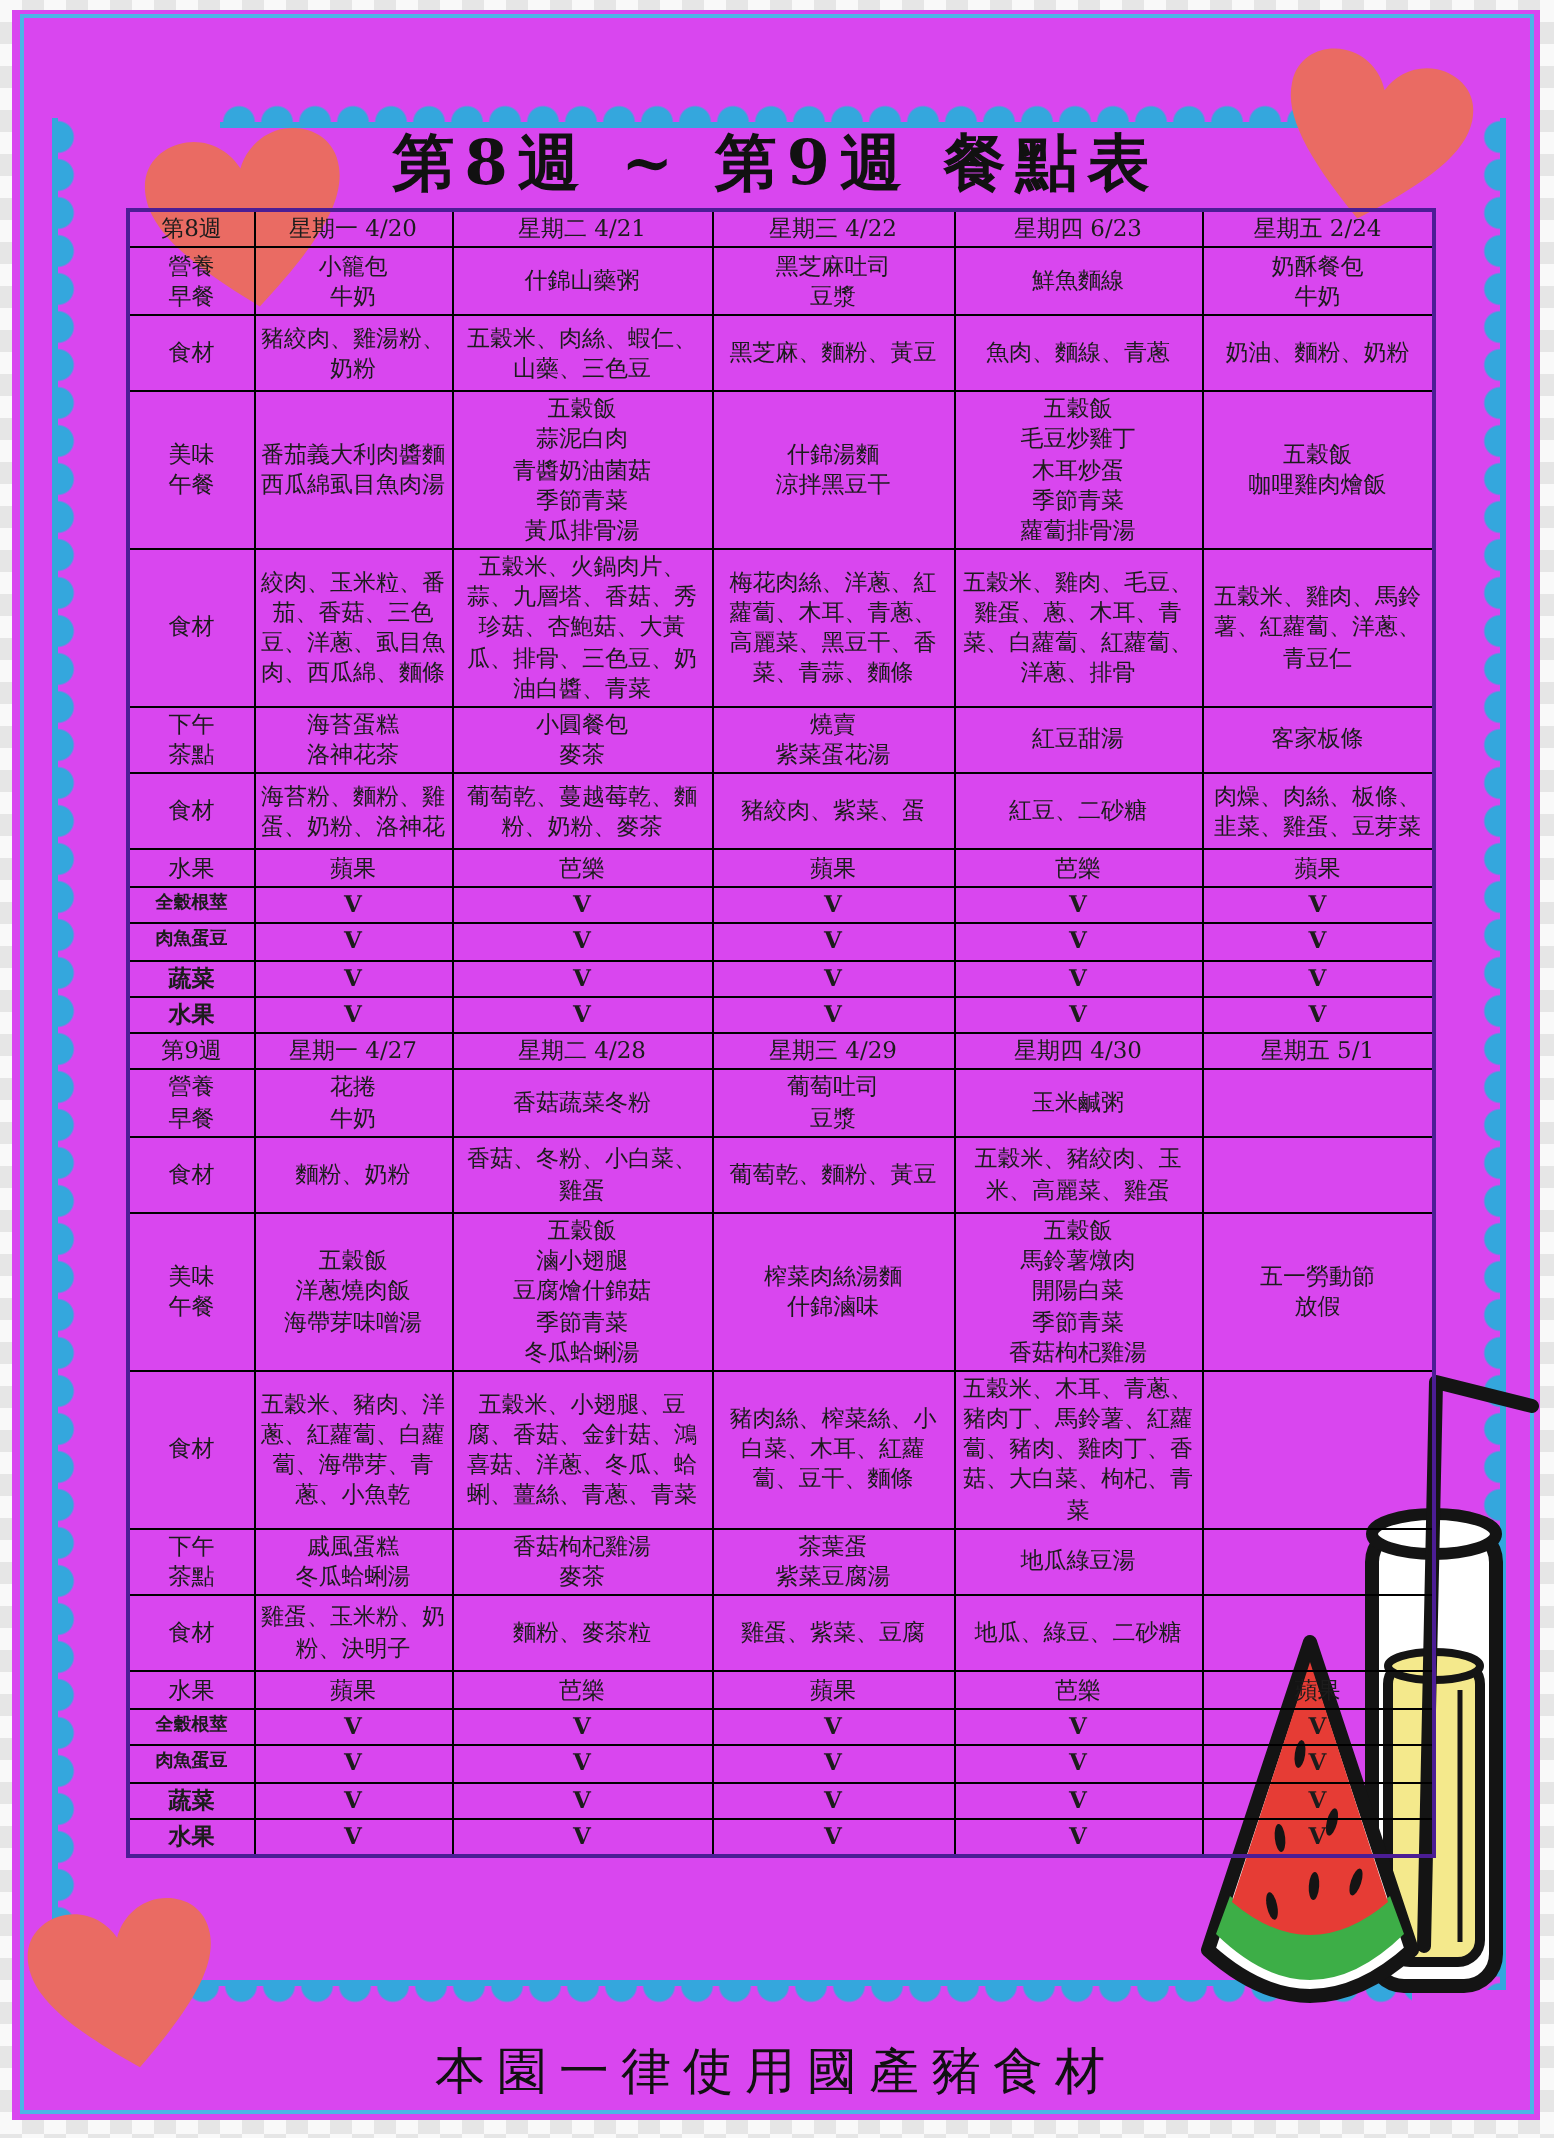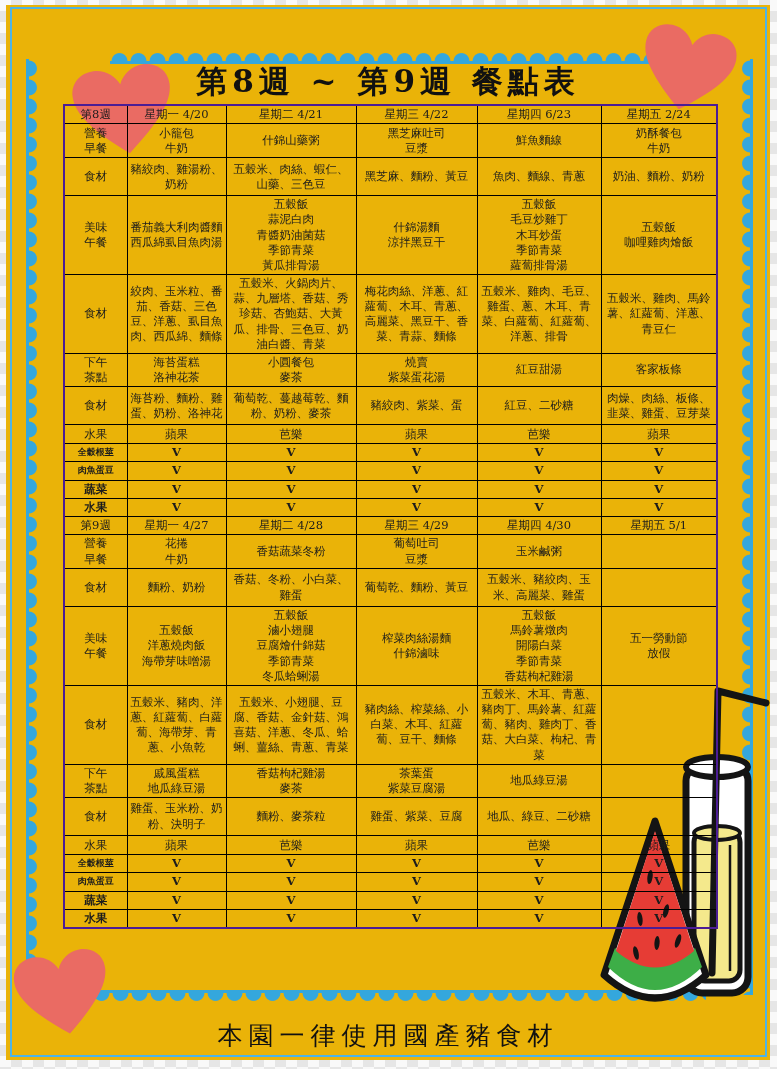--- a/index.html
+++ b/index.html
@@ -11,7 +11,7 @@
   }
   .page{
     position:absolute;left:6px;top:5px;right:7px;bottom:9px;
-    background:#eab308;
+    background:#d946ef;
   }
   .frame{
     position:absolute;left:4px;top:2px;right:3px;bottom:3px;

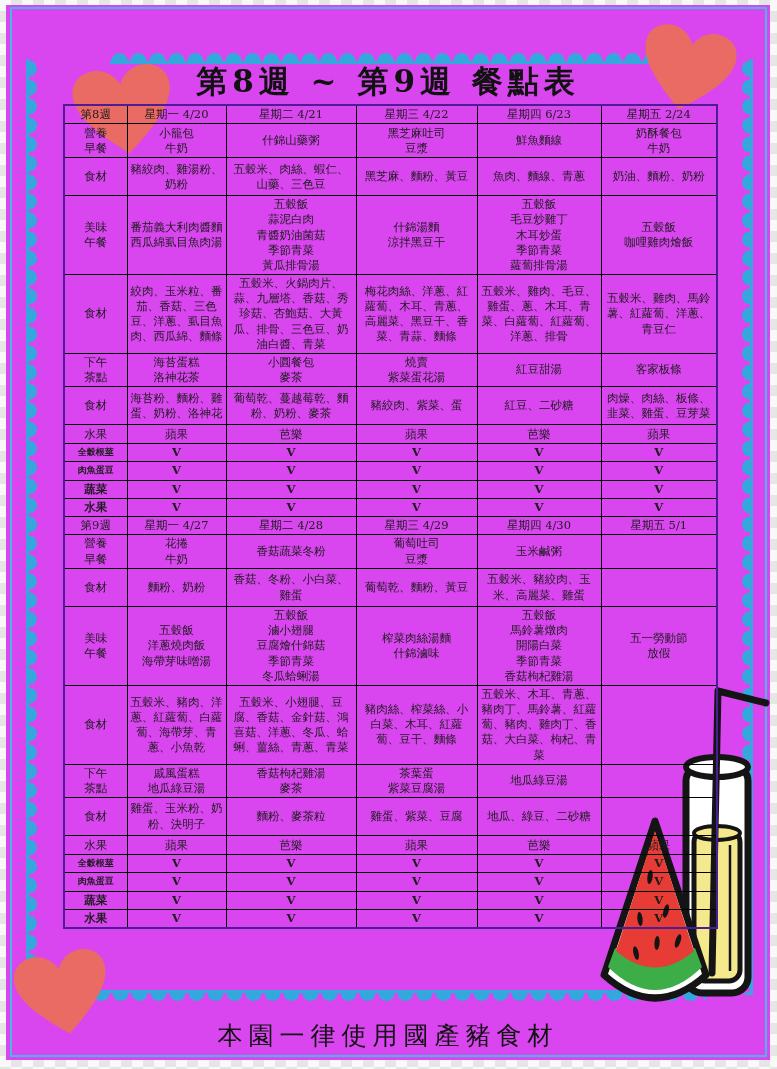--- a/index.html
+++ b/index.html
@@ -322,7 +322,7 @@
           <td class="row-label">下午
 茶點</td>
           <td>戚風蛋糕
-地瓜綠豆湯</td>
+冬瓜蛤蜊湯</td>
           <td>香菇枸杞雞湯
 麥茶</td>
           <td>茶葉蛋

